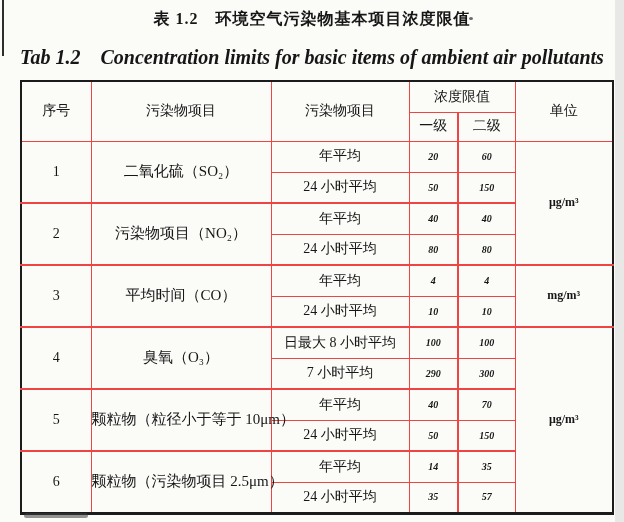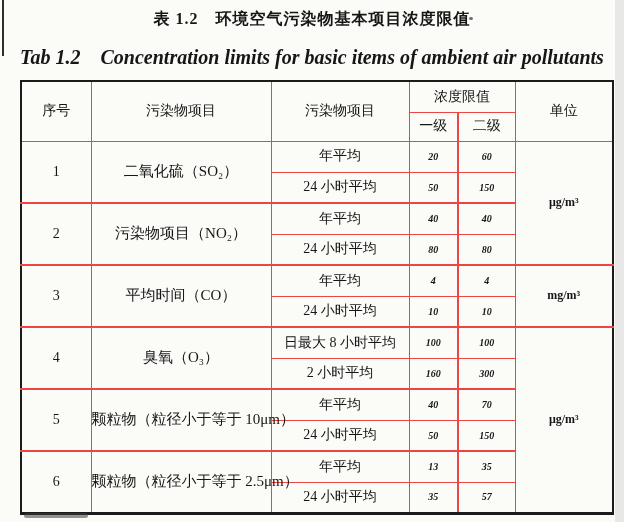--- a/index.html
+++ b/index.html
@@ -172,7 +172,7 @@
         <td class="c-unit" rowspan="6">μg/m³</td>
       </tr>
       <tr>
-        <td class="c-time">2 小时平均</td>
+        <td class="c-time">7 小时平均</td>
         <td class="c-num g1">160</td>
         <td class="c-num">300</td>
       </tr>

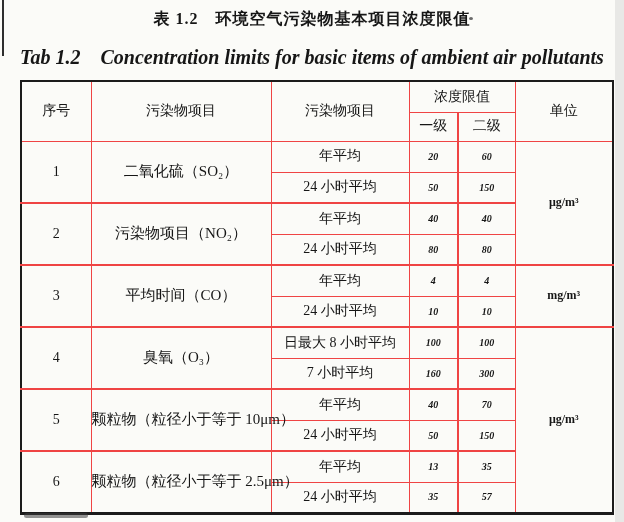--- a/index.html
+++ b/index.html
@@ -173,7 +173,7 @@
       </tr>
       <tr>
         <td class="c-time">7 小时平均</td>
-        <td class="c-num g1">160</td>
+        <td class="c-num g1">290</td>
         <td class="c-num">300</td>
       </tr>
 

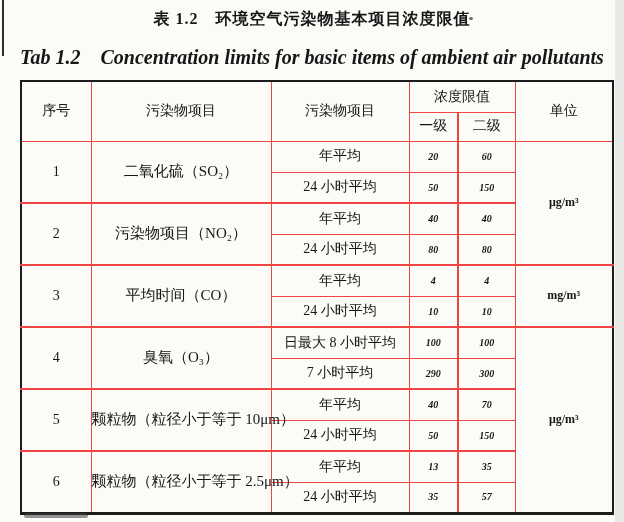--- a/index.html
+++ b/index.html
@@ -194,7 +194,7 @@
         <td class="c-no" rowspan="2">6</td>
         <td class="c-pol" rowspan="2">颗粒物（粒径小于等于 2.5μm）</td>
         <td class="c-time">年平均</td>
-        <td class="c-num g1">13</td>
+        <td class="c-num g1">14</td>
         <td class="c-num">35</td>
       </tr>
       <tr>

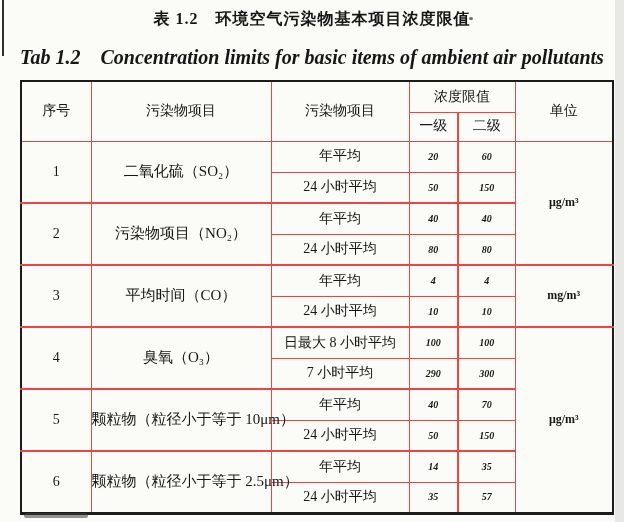--- a/index.html
+++ b/index.html
@@ -192,7 +192,7 @@
 
       <tr class="group-start">
         <td class="c-no" rowspan="2">6</td>
-        <td class="c-pol" rowspan="2">颗粒物（粒径小于等于 2.5μm）</td>
+        <td class="c-pol" rowspan="2">颗粒物（污染物项目 2.5μm）</td>
         <td class="c-time">年平均</td>
         <td class="c-num g1">14</td>
         <td class="c-num">35</td>

